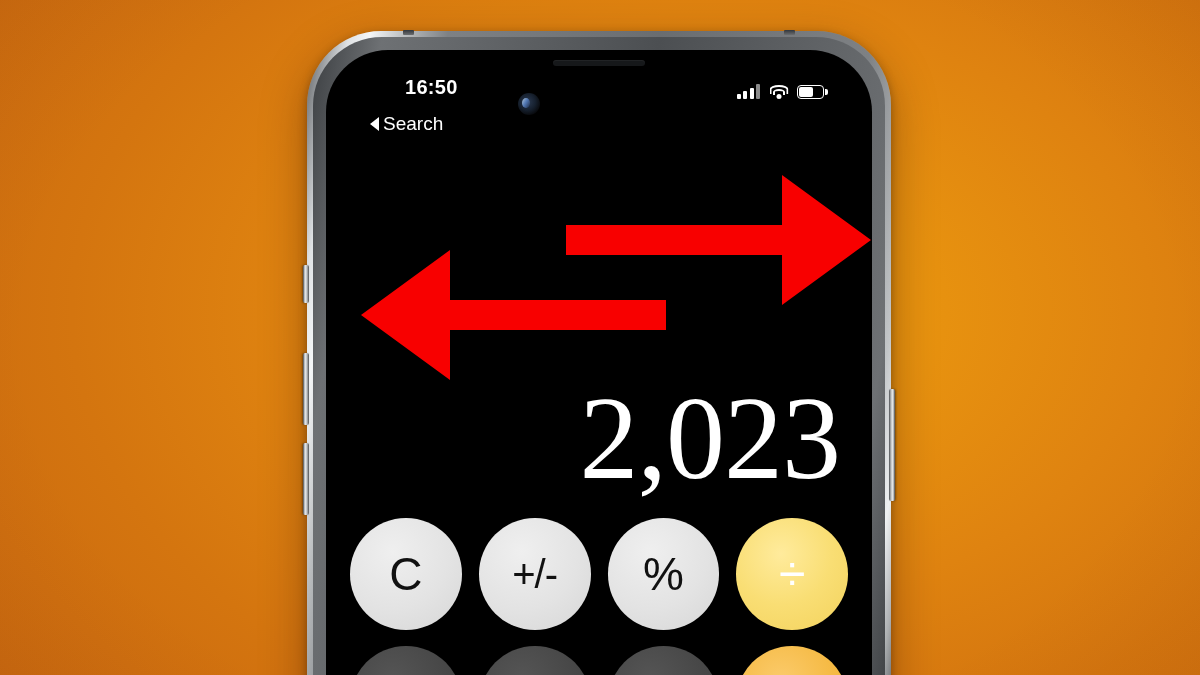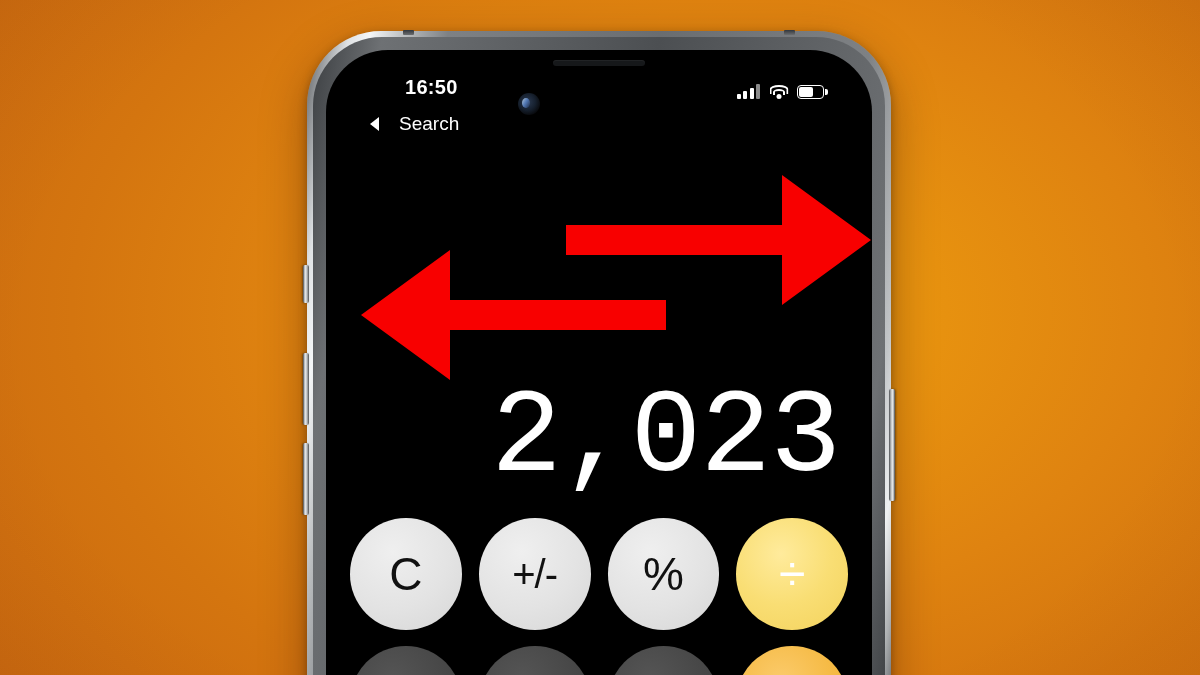--- a/index.html
+++ b/index.html
@@ -124,7 +124,7 @@
   
   .backlink{
     position:absolute; left:44px; top:63px;
-    display:flex; align-items:center; gap:20px;
+    display:flex; align-items:center; gap:4px;
     color:#fff; font-size:19px; font-weight:500;
   }
   .backlink .tri{

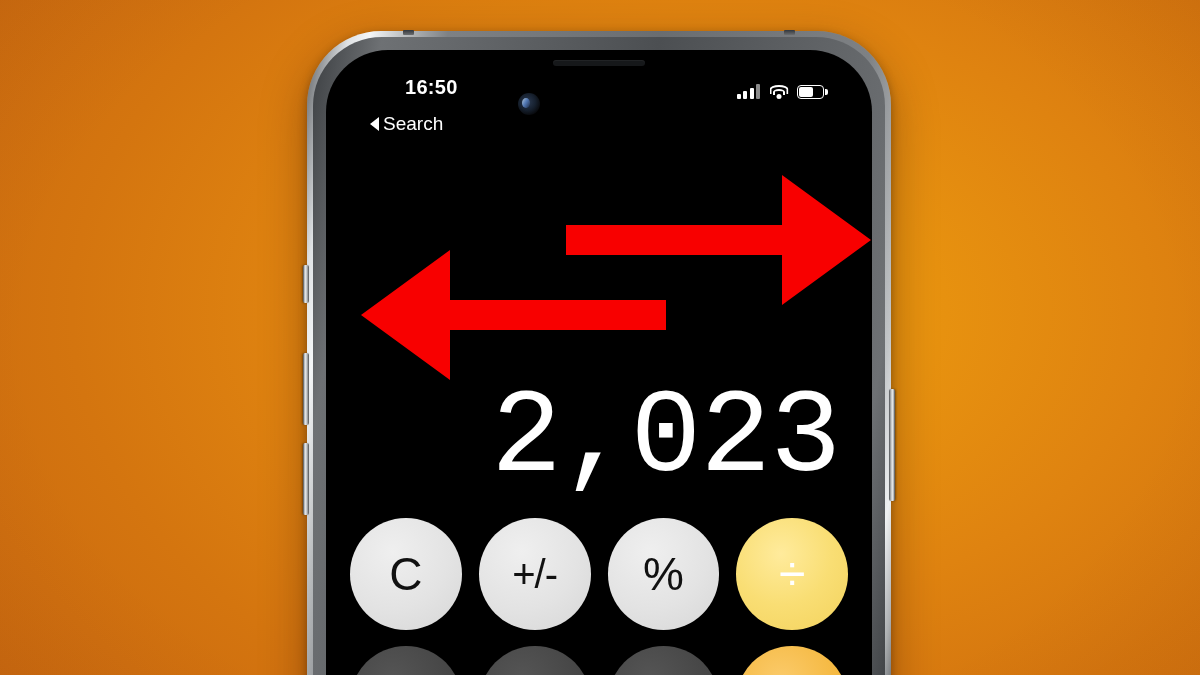--- a/index.html
+++ b/index.html
@@ -145,7 +145,7 @@
     font-weight:200;
     letter-spacing:-1px;
     line-height:1;
-    font-family:Liberation Mono, monospace;
+    font-family:Liberation Serif, serif;
   }
 
   

